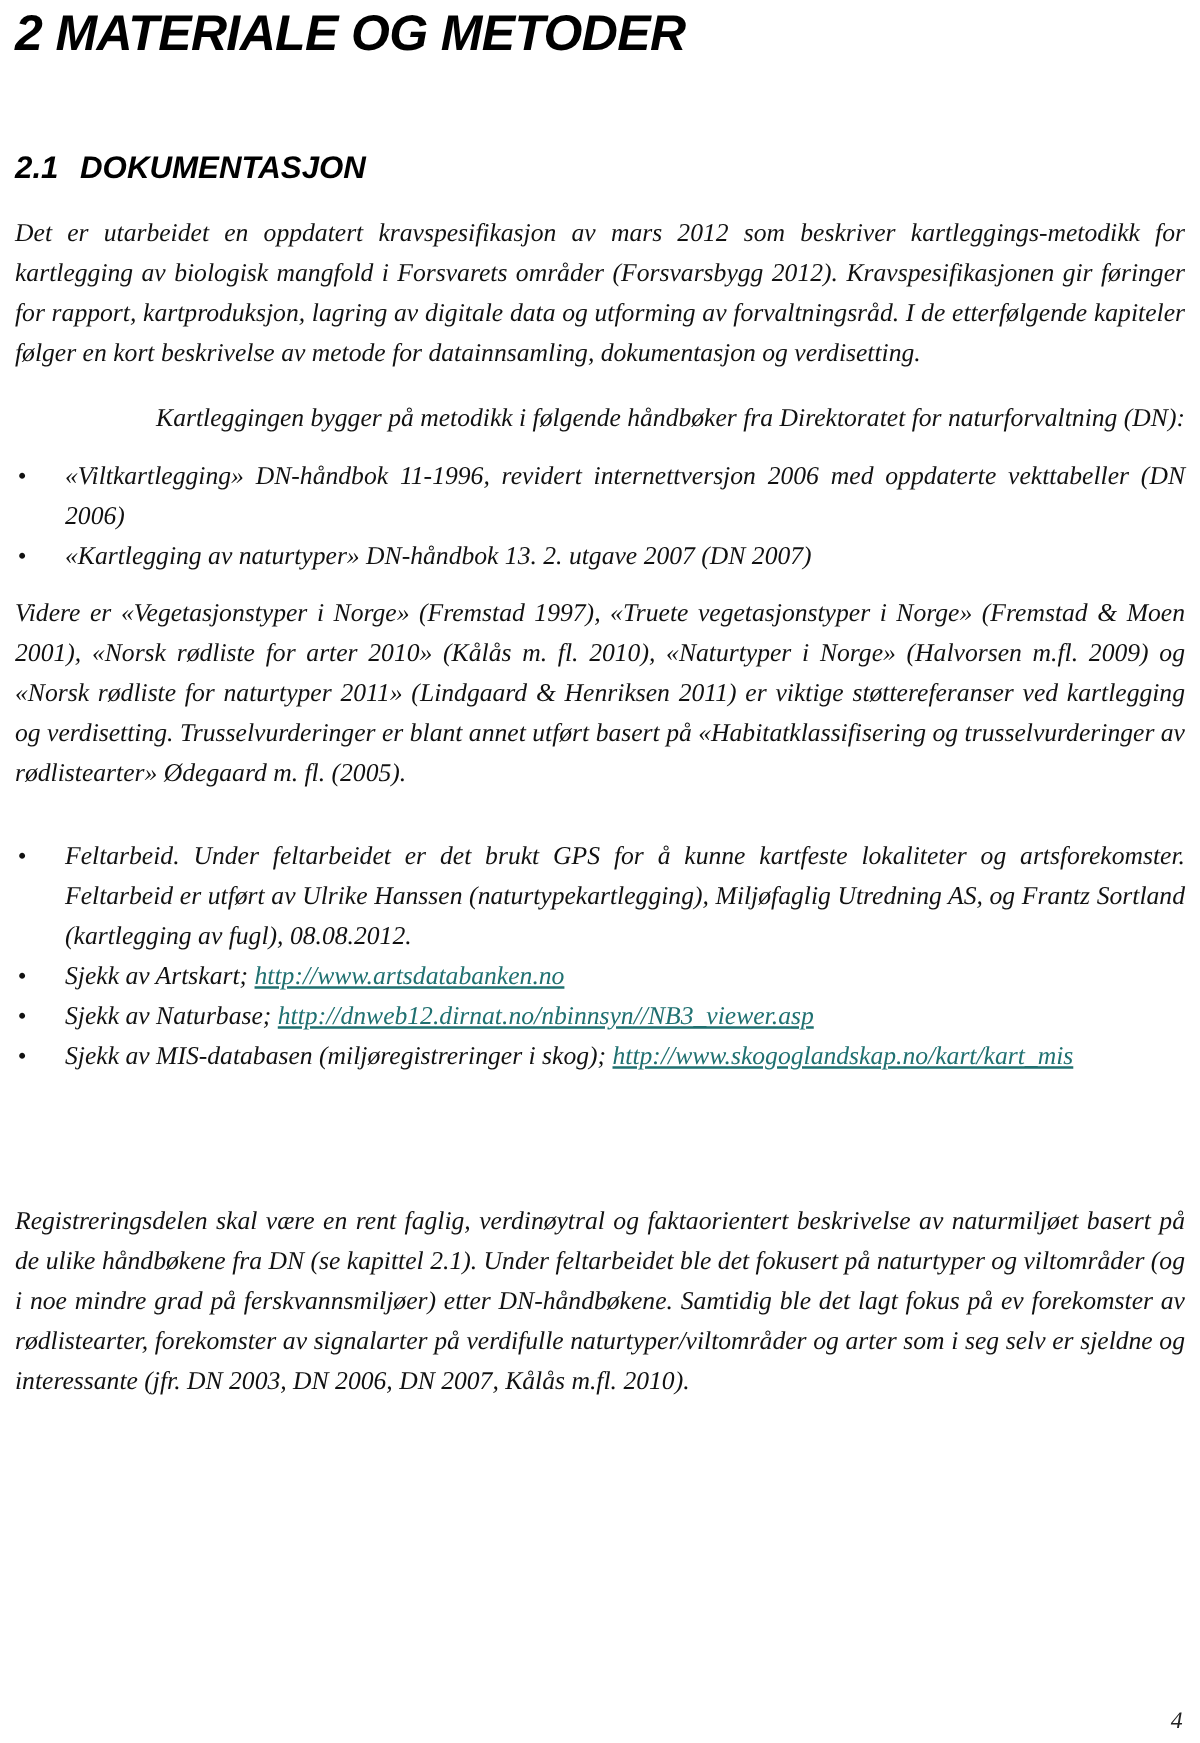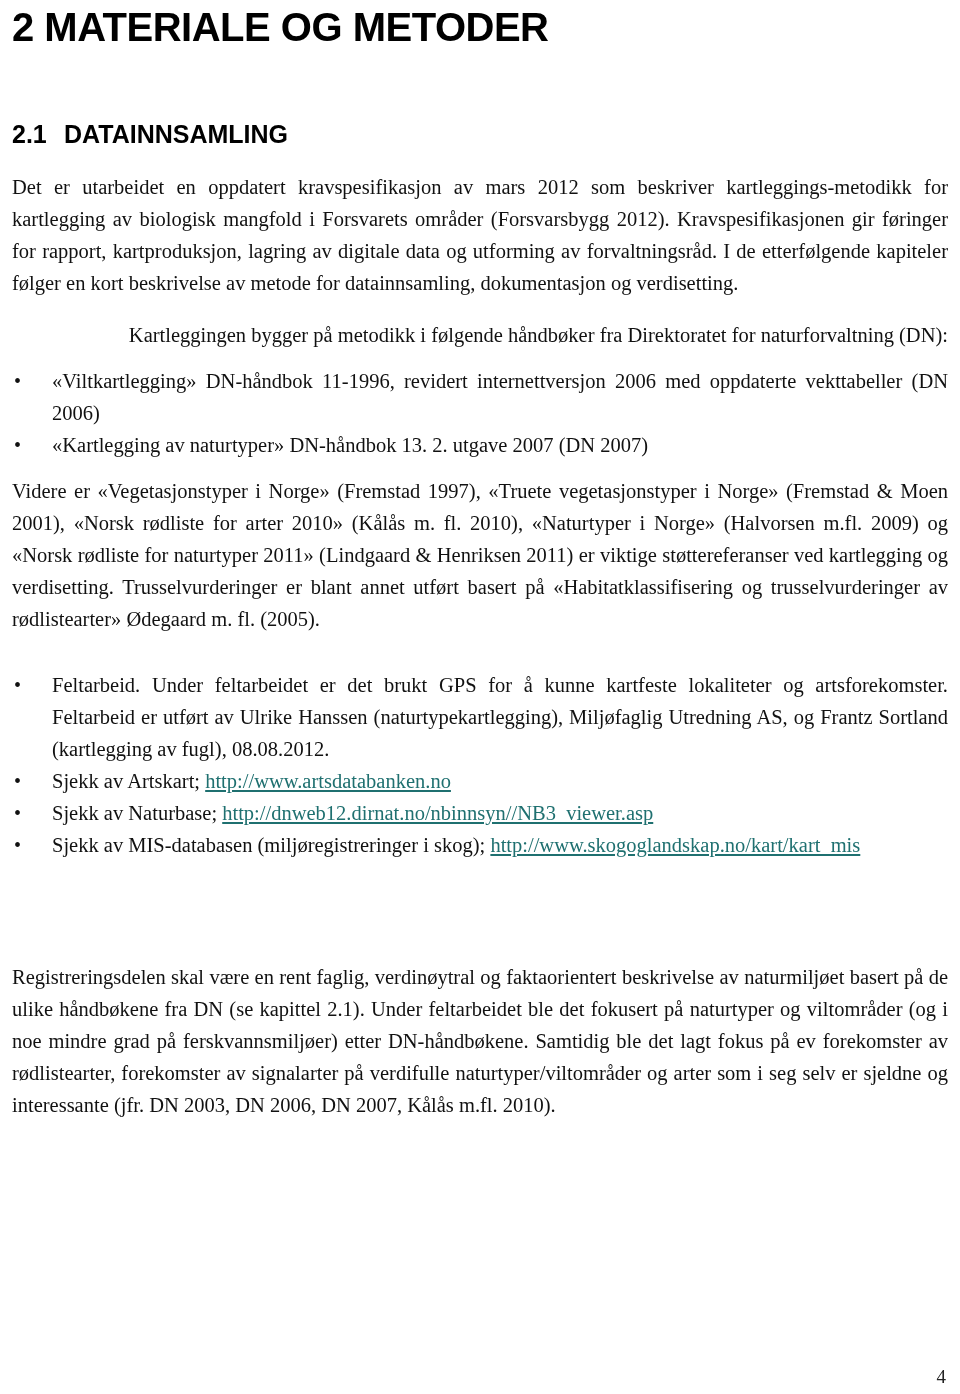--- a/index.html
+++ b/index.html
@@ -21,6 +21,7 @@
     height: 1394px;
     box-sizing: border-box;
     padding: 0 12px;
+    font-style: italic;
   }
 
   

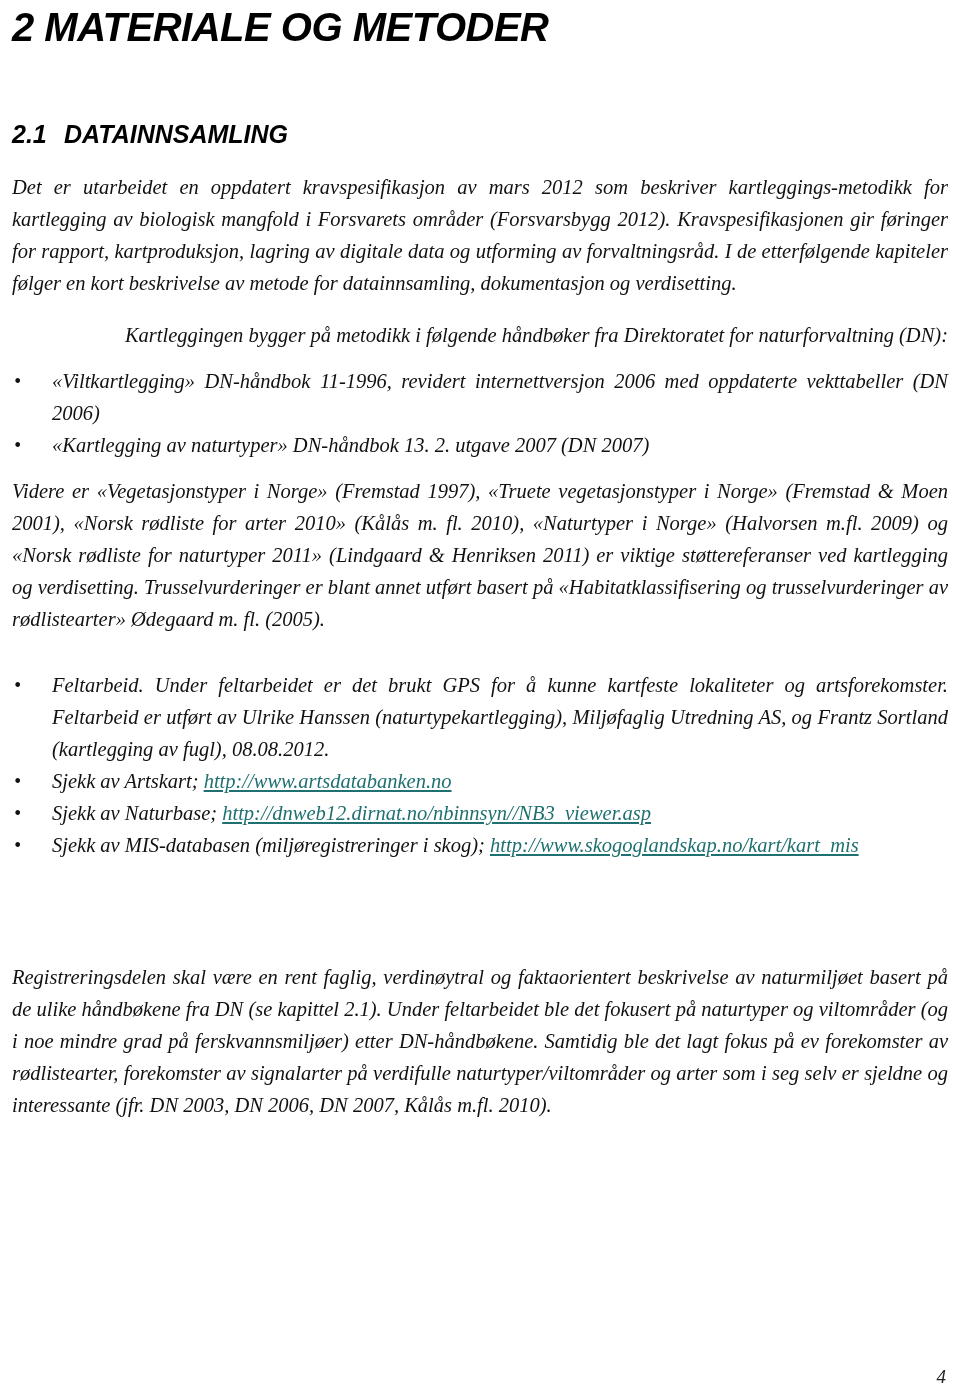--- a/index.html
+++ b/index.html
@@ -111,7 +111,7 @@
 
   <div class="sp-h1-to-h2"></div>
 
-  <h2 class="h2"><span class="h2-num">2.1</span><span>DATAINNSAMLING</span></h2>
+  <h2 class="h2"><span class="h2-num">2.1</span><span>DOKUMENTASJON</span></h2>
 
   <div class="sp-h2-to-p"></div>
 

